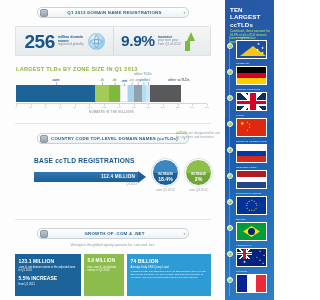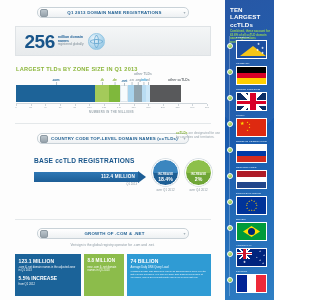--- a/index.html
+++ b/index.html
@@ -278,6 +278,18 @@
         </div>
         <div class="globe"></div>
       </div>
+      <div class="cell cellB">
+        <div class="pctnum">9.9%</div>
+        <div class="mini">
+          <div class="m1">increase</div>
+          <div class="m2">year over year</div>
+          <div class="m2">from Q1 of 2012</div>
+        </div>
+        <div class="arrwrap">
+          <div class="arrowup"></div>
+          <div class="arrowstem"></div>
+        </div>
+      </div>
     </div>
 
     <div class="chart-title">LARGEST TLDs BY ZONE SIZE IN Q1 2013</div>

